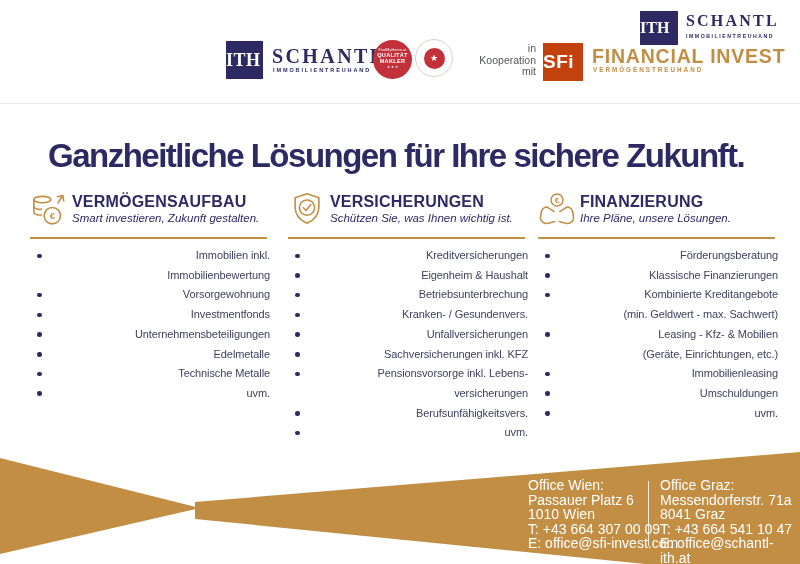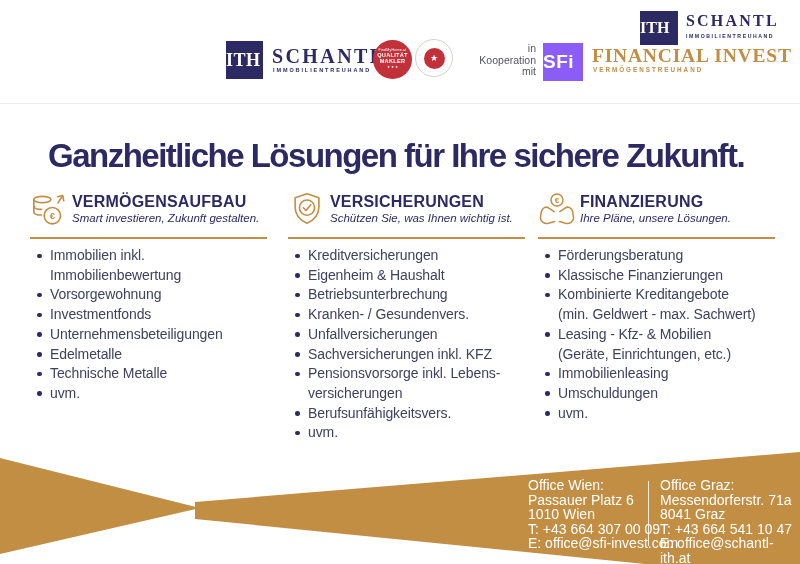--- a/index.html
+++ b/index.html
@@ -29,7 +29,7 @@
   .seal-coat .inner{width:21px;height:21px;border-radius:50%;background:#c2303a;display:flex;align-items:center;justify-content:center;color:#fff;font-size:9px;line-height:1;}
   .coop{left:458px;top:43px;width:78px;text-align:right;color:#55565e;font-size:10.5px;line-height:11.5px;}
 
-  .sfi-box{left:543px;top:43px;width:40px;height:38px;background:#8b5cf6;}
+  .sfi-box{left:543px;top:43px;width:40px;height:38px;background:#c2410c;}
   .sfi-box span{color:#fff;font-weight:bold;font-size:19px;letter-spacing:.5px;}
   .sfi-name{left:592px;top:45px;color:#c18e44;font-family:Liberation Serif, serif;font-weight:bold;font-size:19.5px;letter-spacing:.8px;}
   .sfi-sub{left:593px;top:66px;color:#c18e44;font-size:6.3px;letter-spacing:2px;font-weight:bold;}

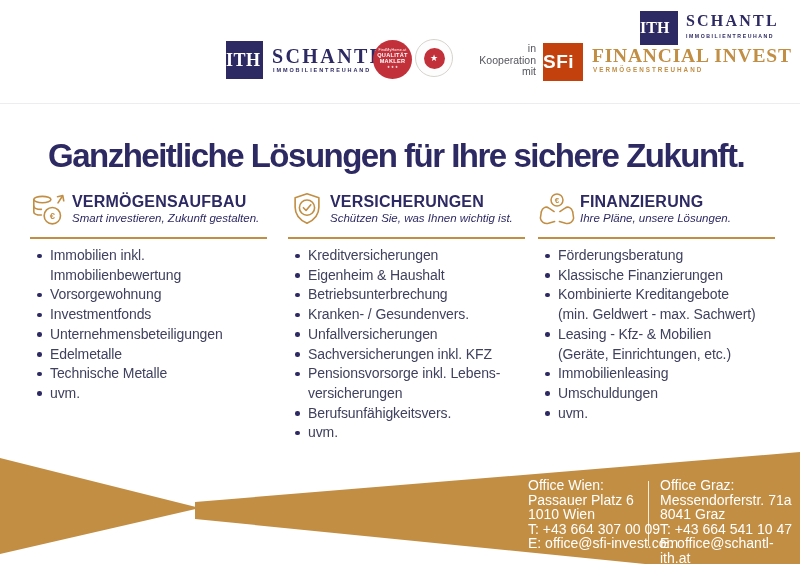--- a/index.html
+++ b/index.html
@@ -31,7 +31,7 @@
 
   .sfi-box{left:543px;top:43px;width:40px;height:38px;background:#c2410c;}
   .sfi-box span{color:#fff;font-weight:bold;font-size:19px;letter-spacing:.5px;}
-  .sfi-name{left:592px;top:45px;color:#c18e44;font-family:Liberation Serif, serif;font-weight:bold;font-size:19.5px;letter-spacing:.8px;}
+  .sfi-name{left:592px;top:45px;color:#c18e44;font-family:Liberation Sans, sans-serif;font-weight:bold;font-size:19.5px;letter-spacing:.8px;}
   .sfi-sub{left:593px;top:66px;color:#c18e44;font-size:6.3px;letter-spacing:2px;font-weight:bold;}
 
   .corner-box{left:640px;top:11px;width:38px;height:34px;background:#2d2963;}

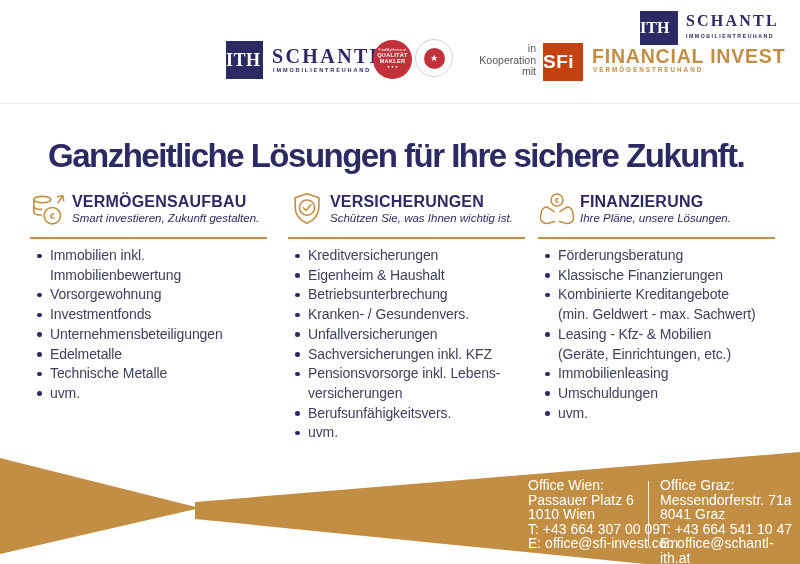--- a/index.html
+++ b/index.html
@@ -50,7 +50,7 @@
   .col .subtitle{position:absolute;left:42px;top:21px;color:#2d2963;font-size:11.5px;font-style:italic;white-space:nowrap;text-align:center;}
   .col .rule{position:absolute;left:0;top:46px;width:237px;height:2px;background:#c18e44;}
   .col ul{position:absolute;left:0;top:55px;margin:0;padding:0;list-style:none;width:240px;}
-  .col li{position:relative;padding-left:20px;color:#3f415e;font-size:14px;line-height:19.7px;white-space:pre-line;letter-spacing:-0.1px;}
+  .col li{position:relative;padding-left:20px;color:#3f415e;font-size:11px;line-height:19.7px;white-space:pre-line;letter-spacing:-0.1px;text-align:right;}
   .col li::before{content:"";position:absolute;left:7px;top:7.5px;width:4.5px;height:4.5px;border-radius:50%;background:#2d2963;}
 
   

